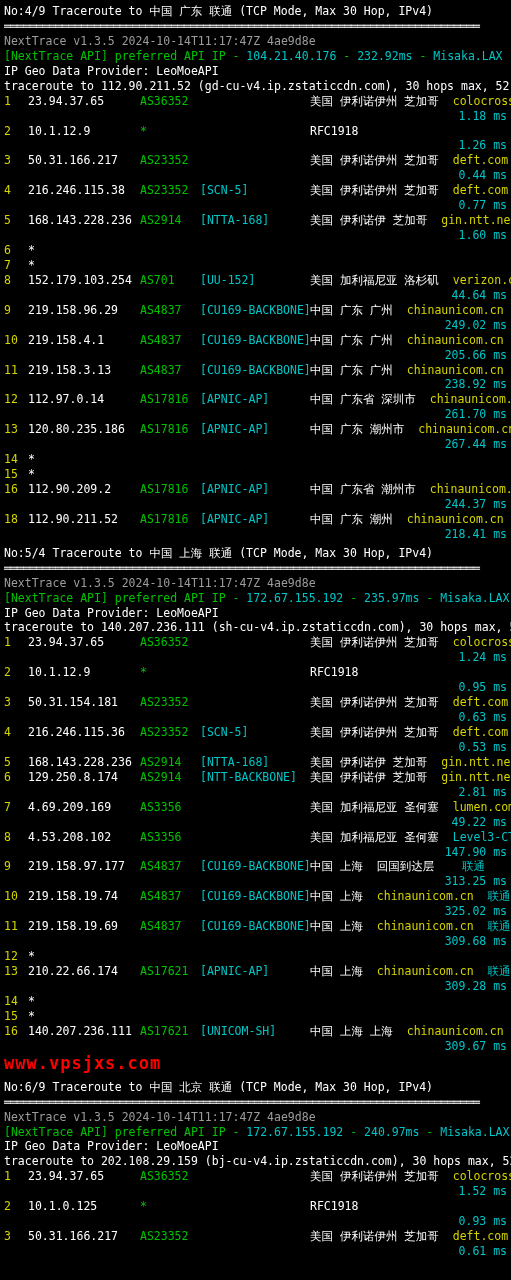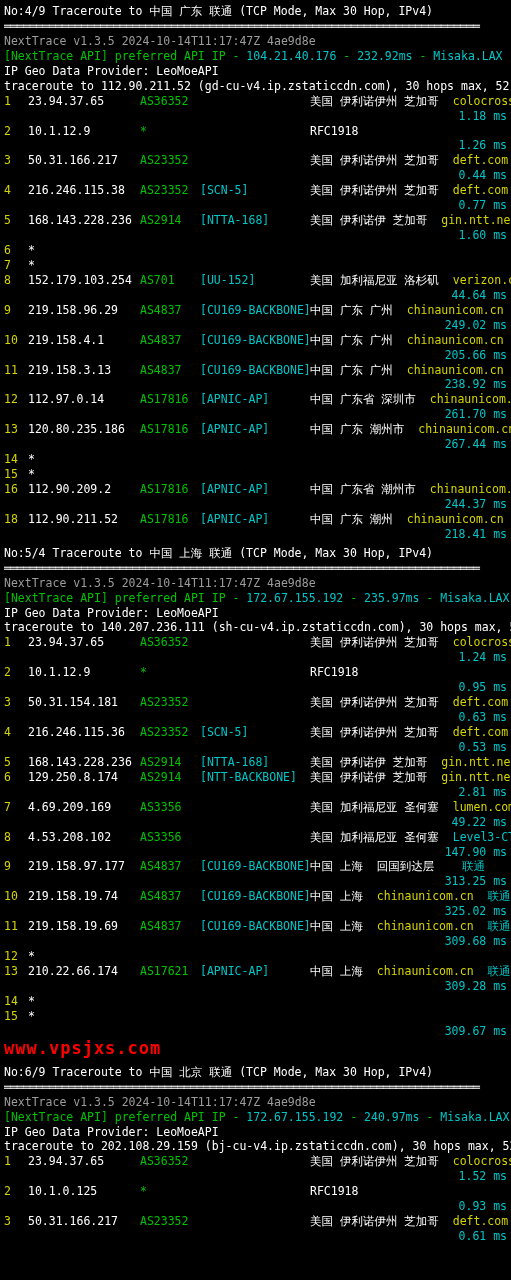--- a/index.html
+++ b/index.html
@@ -105,6 +105,7 @@
       <div class="col-rt">309.28 ms</div>
       <div class="hop-row"><span class="col-n">14</span><span class="c-white">*</span></div>
       <div class="hop-row"><span class="col-n">15</span><span class="c-white">*</span></div>
+      <div class="hop-row"><span class="col-n">16</span><span class="col-ip">140.207.236.111</span><span class="col-asn">AS17621</span><span class="col-tag">[UNICOM-SH]</span><span class="c-white">中国 上海 上海  </span><span class="c-yellow">chinaunicom.cn</span></div>
       <div class="col-rt">309.67 ms</div>
       <div class="line"><span class="c-water">www.vpsjxs.com</span></div>
     </div>

